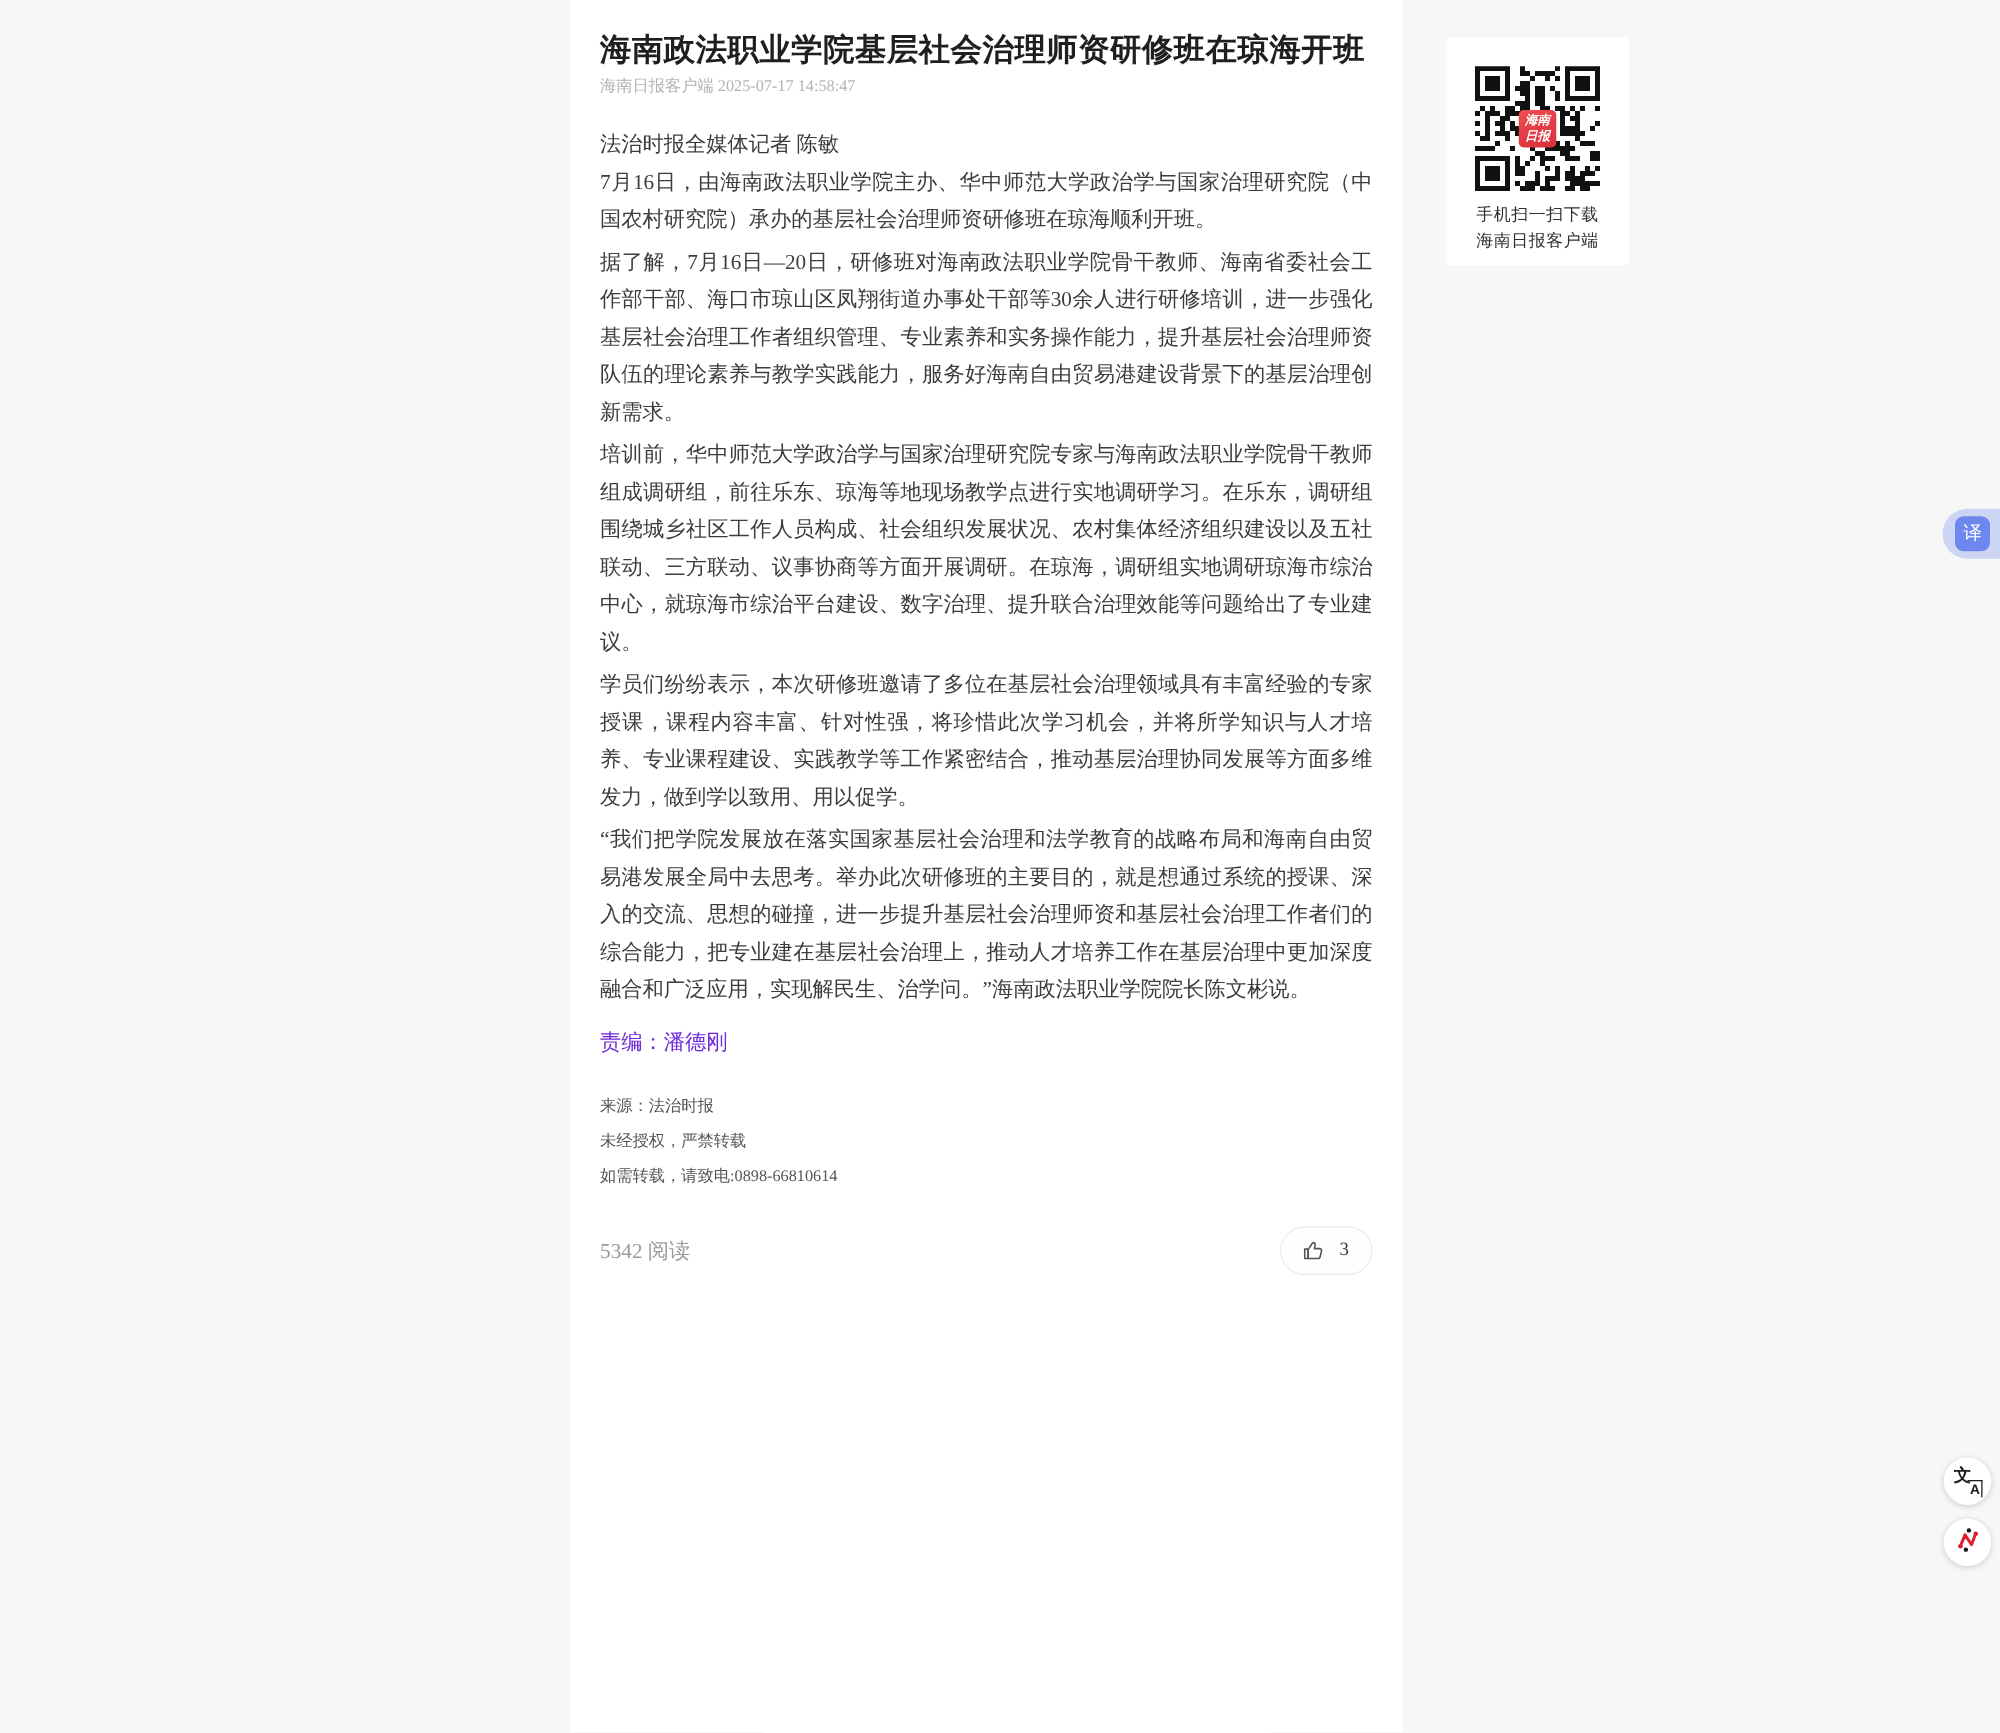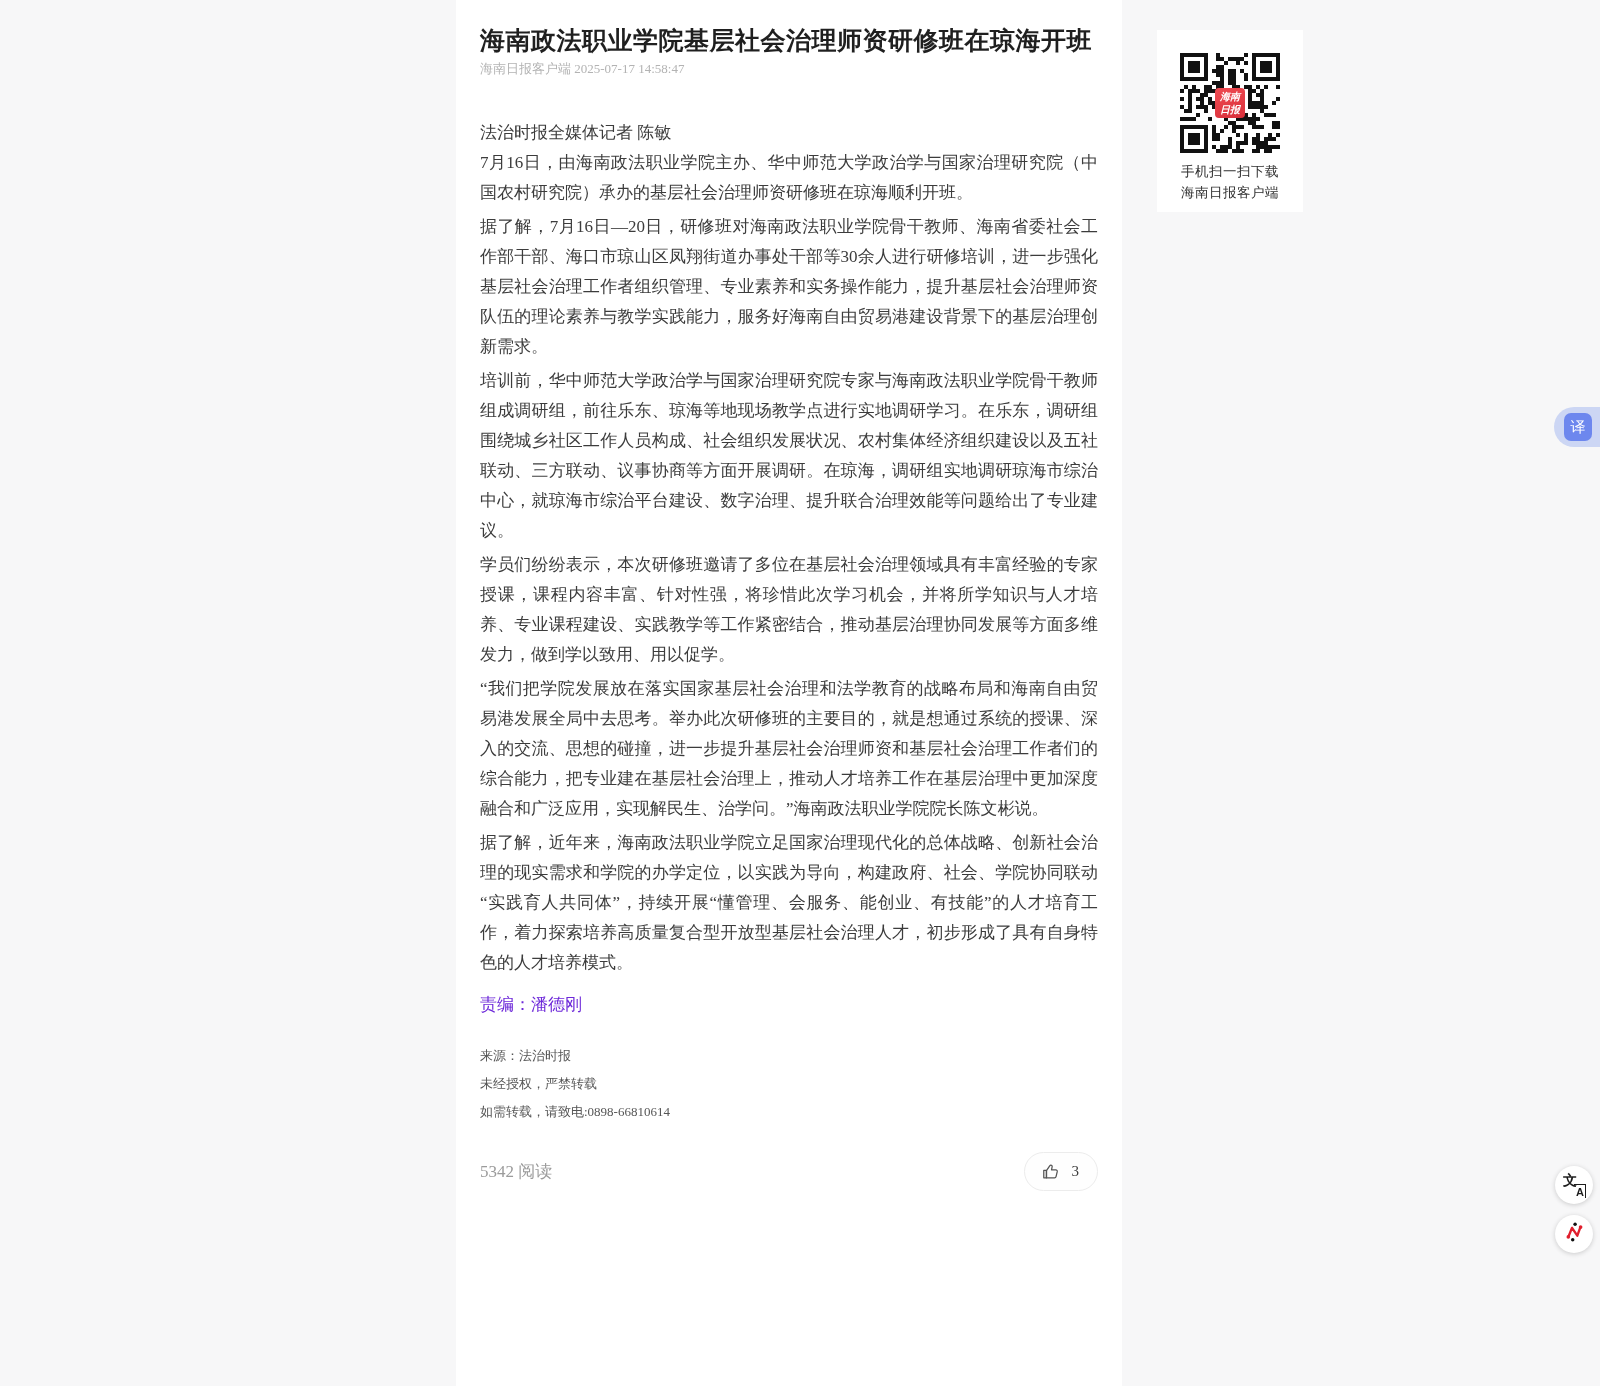--- a/index.html
+++ b/index.html
@@ -34,7 +34,7 @@
     color:#b3b3b3;
   }
   .article-byline {
-    margin-top:43px;
+    margin-top:26px;
     font-size:17px;
     color:#3c3c3c;
   }

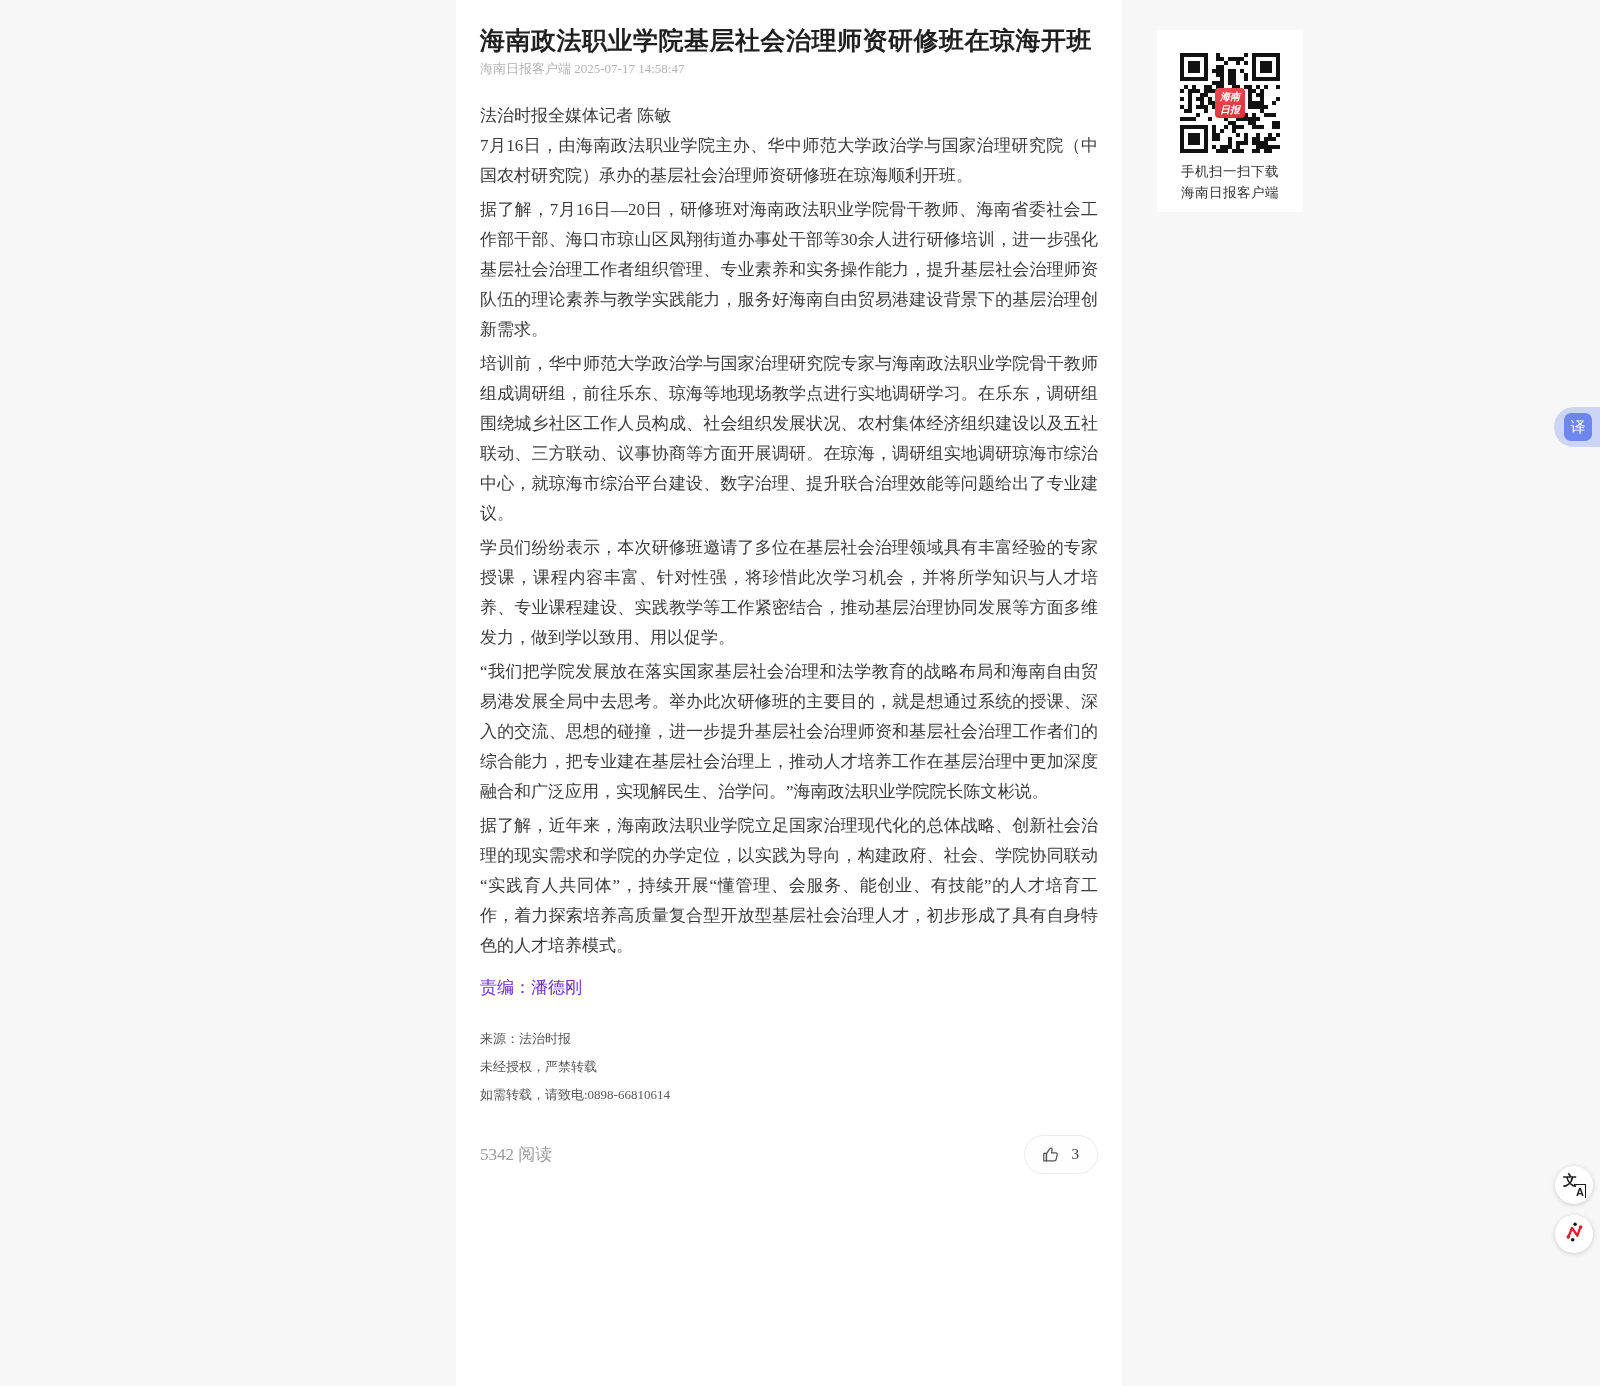--- a/index.html
+++ b/index.html
@@ -179,7 +179,6 @@
       <p>培训前，华中师范大学政治学与国家治理研究院专家与海南政法职业学院骨干教师组成调研组，前往乐东、琼海等地现场教学点进行实地调研学习。在乐东，调研组围绕城乡社区工作人员构成、社会组织发展状况、农村集体经济组织建设以及五社联动、三方联动、议事协商等方面开展调研。在琼海，调研组实地调研琼海市综治中心，就琼海市综治平台建设、数字治理、提升联合治理效能等问题给出了专业建议。</p>
       <p>学员们纷纷表示，本次研修班邀请了多位在基层社会治理领域具有丰富经验的专家授课，课程内容丰富、针对性强，将珍惜此次学习机会，并将所学知识与人才培养、专业课程建设、实践教学等工作紧密结合，推动基层治理协同发展等方面多维发力，做到学以致用、用以促学。</p>
       <p>“我们把学院发展放在落实国家基层社会治理和法学教育的战略布局和海南自由贸易港发展全局中去思考。举办此次研修班的主要目的，就是想通过系统的授课、深入的交流、思想的碰撞，进一步提升基层社会治理师资和基层社会治理工作者们的综合能力，把专业建在基层社会治理上，推动人才培养工作在基层治理中更加深度融合和广泛应用，实现解民生、治学问。”海南政法职业学院院长陈文彬说。</p>
-      <p>据了解，近年来，海南政法职业学院立足国家治理现代化的总体战略、创新社会治理的现实需求和学院的办学定位，以实践为导向，构建政府、社会、学院协同联动“实践育人共同体”，持续开展“懂管理、会服务、能创业、有技能”的人才培育工作，着力探索培养高质量复合型开放型基层社会治理人才，初步形成了具有自身特色的人才培养模式。</p>
     </div>
 
     <div class="editor-line">责编：潘德刚</div>

